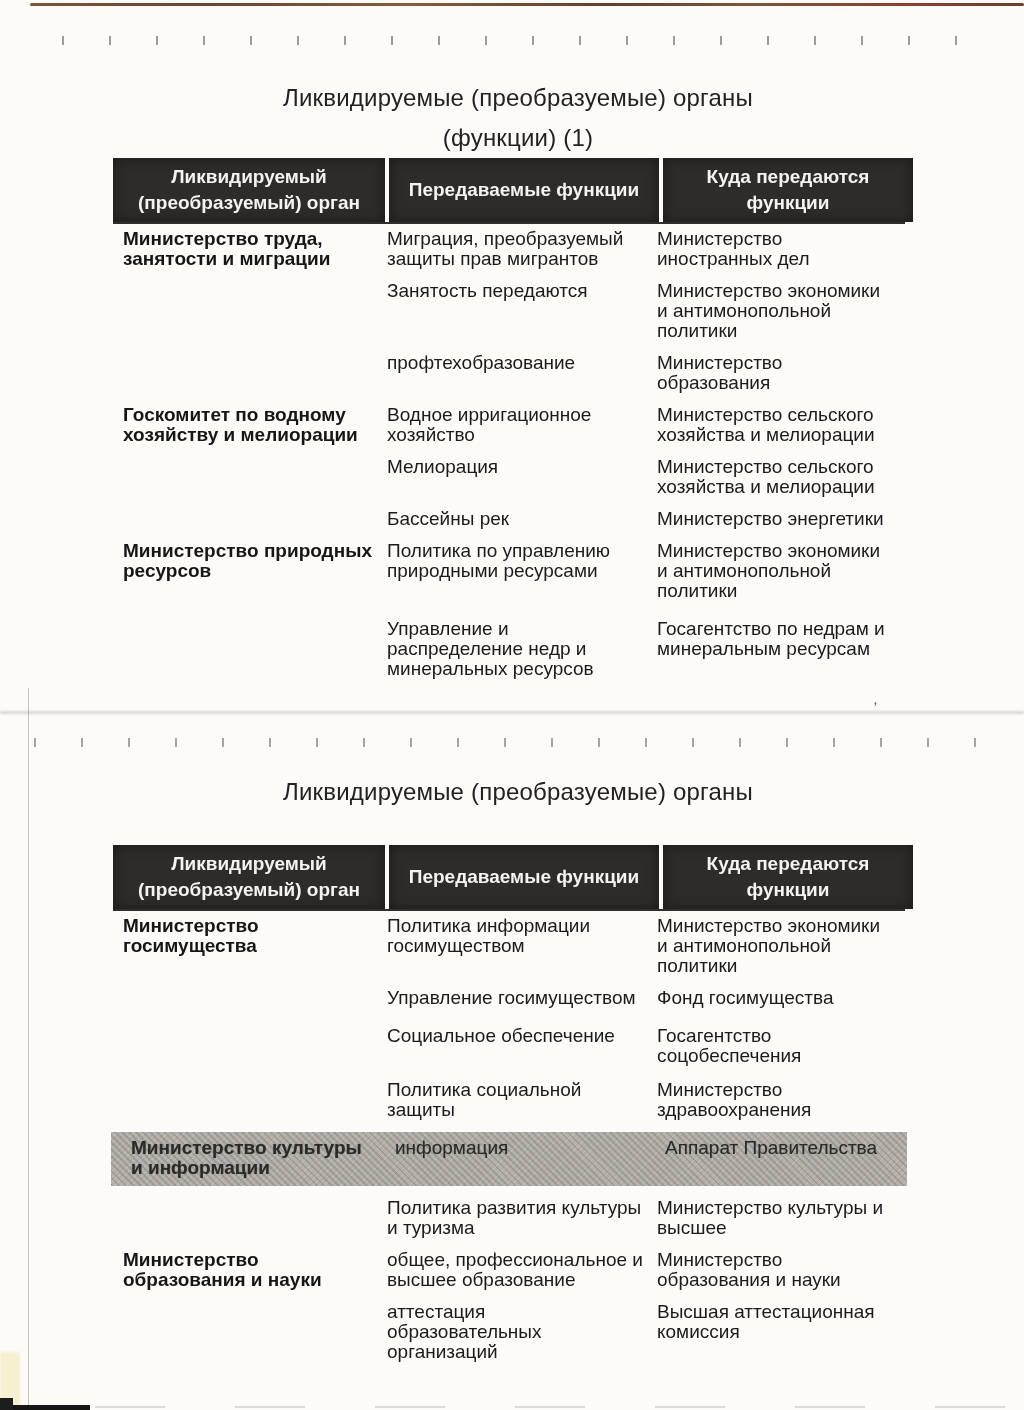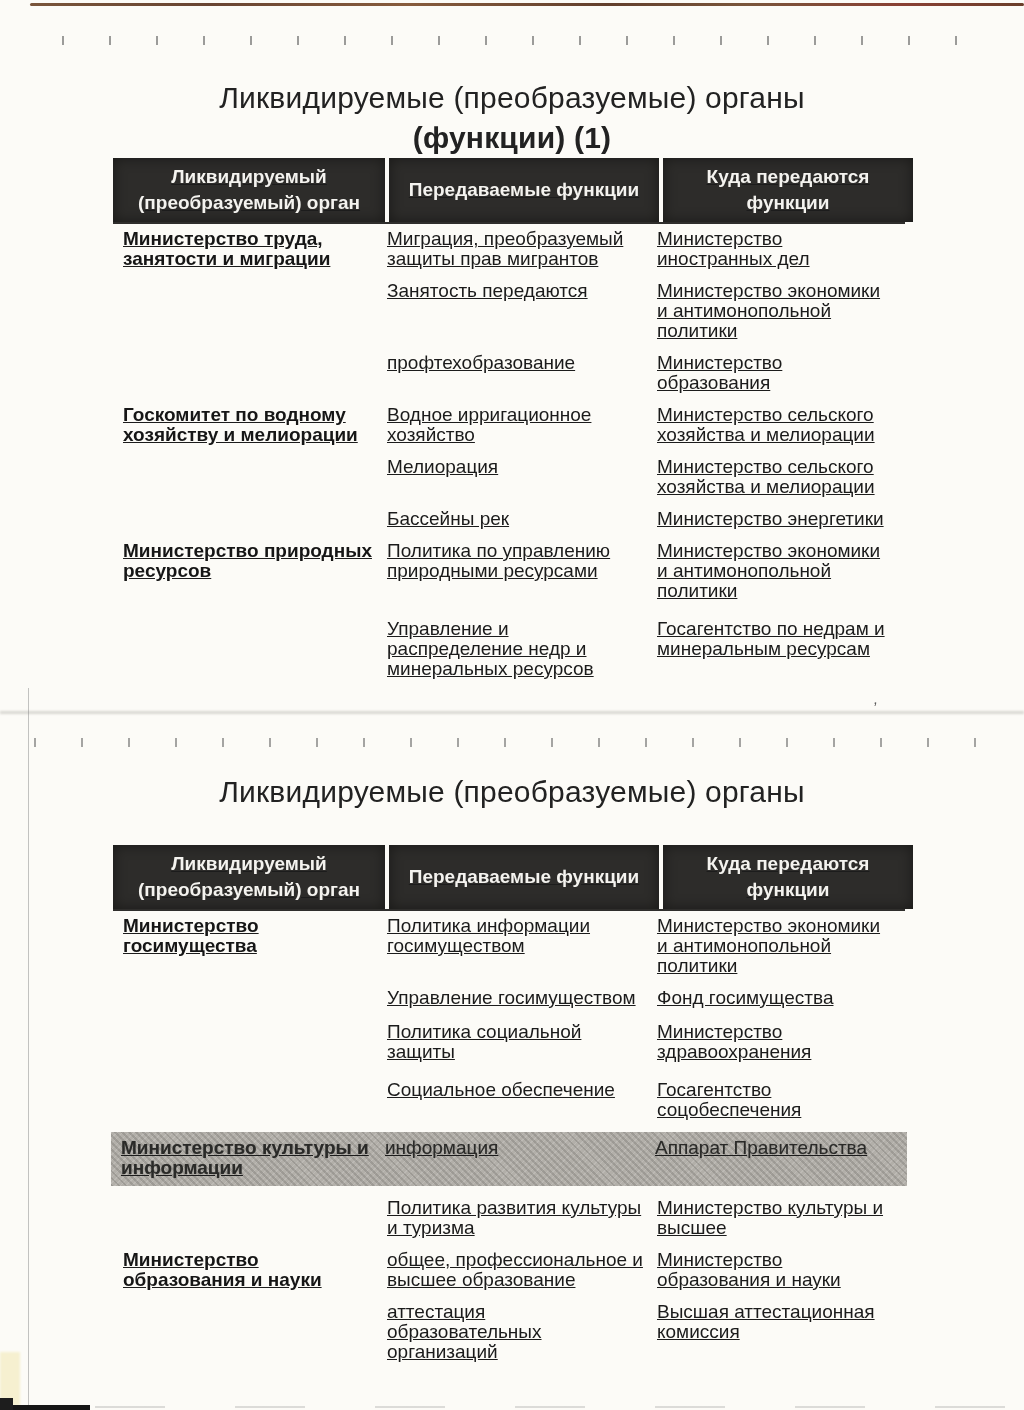--- a/index.html
+++ b/index.html
@@ -52,8 +52,8 @@
 
   
   .slide-title{
-    position:absolute;left:5px;width:1014px;text-align:center;
-    font-size:30px;line-height:40px;color:#222;letter-spacing:.2px;
+    position:absolute;left:11px;width:1014px;text-align:center;
+    font-size:24px;line-height:40px;color:#222;letter-spacing:.2px;
   }
   .slide-title .t1{display:block;}
   .slide-title .t2{display:block;font-weight:bold;}

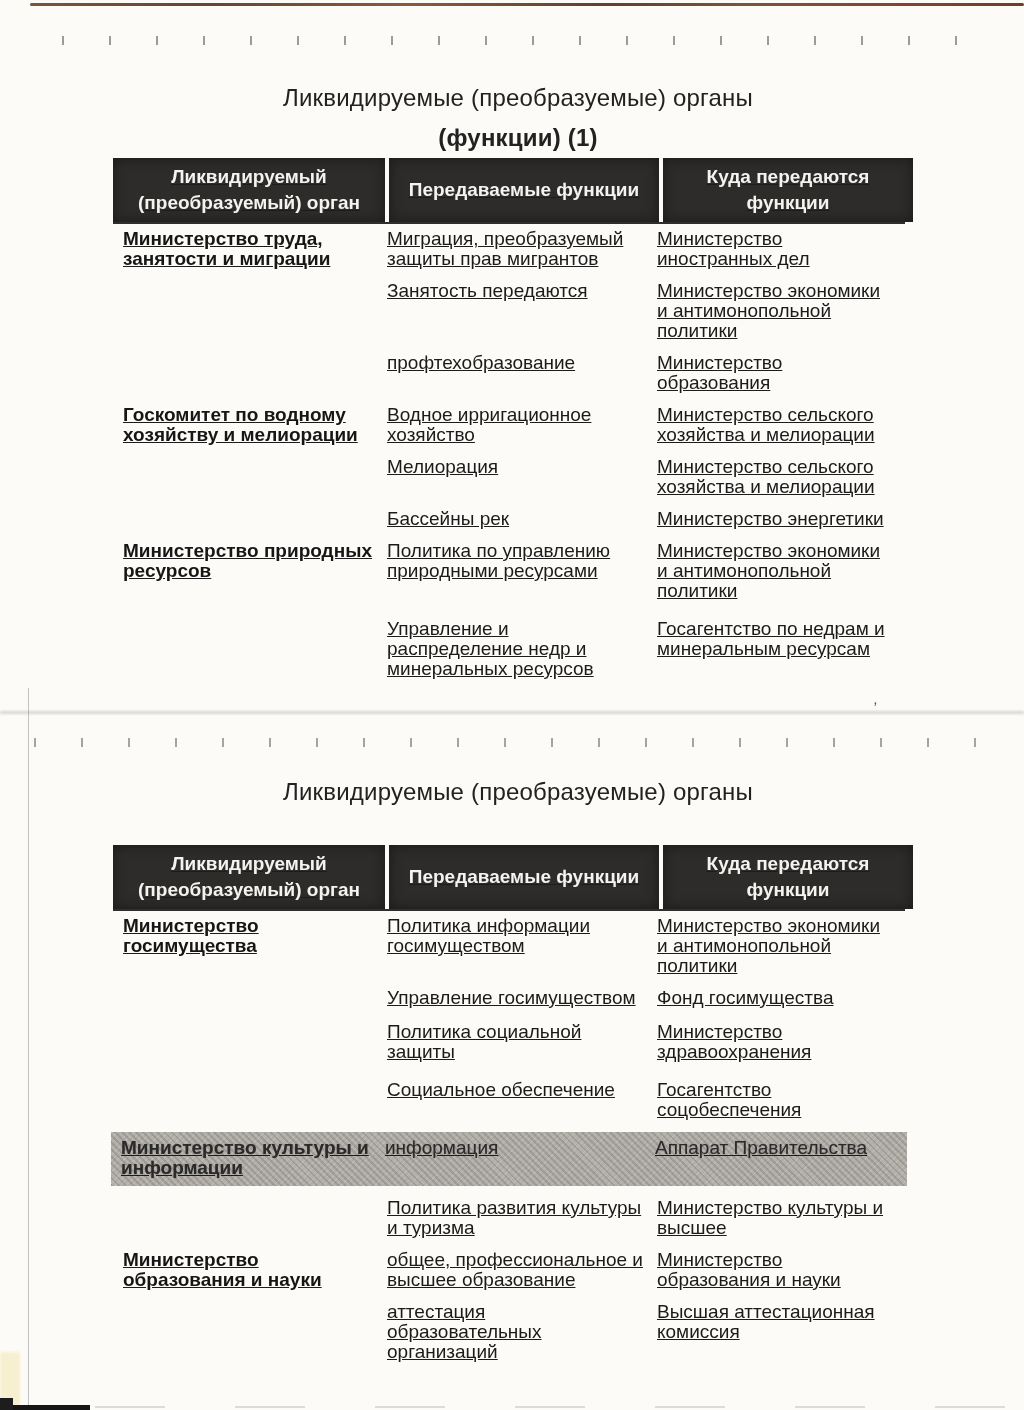--- a/index.html
+++ b/index.html
@@ -56,7 +56,7 @@
     font-size:24px;line-height:40px;color:#222;letter-spacing:.2px;
   }
   .slide-title .t1{display:block;}
-  .slide-title .t2{display:block;font-weight:bold;}
+  .slide-title .t2{display:block;}
   #title1{top:78px;}
   #title2{top:772px;}
 

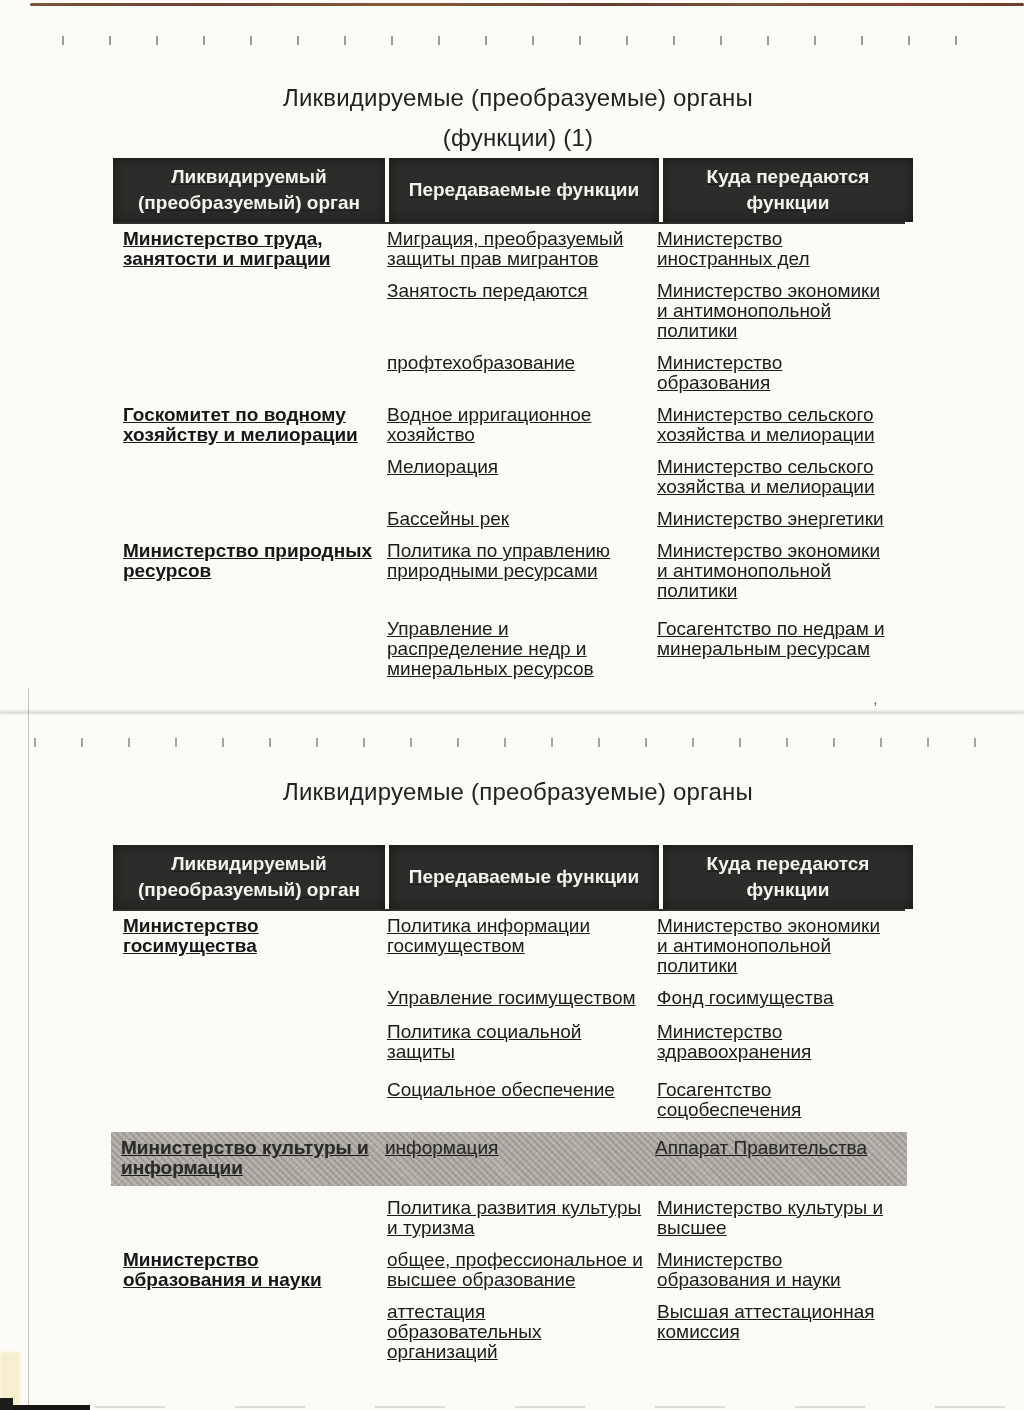--- a/index.html
+++ b/index.html
@@ -61,7 +61,7 @@
   #title2{top:772px;}
 
   
-  .gov-table{position:absolute;left:113px;width:792px;text-decoration:underline;}
+  .gov-table{position:absolute;left:113px;width:792px;}
   #table1{top:158px;}
   #table2{top:845px;}
 

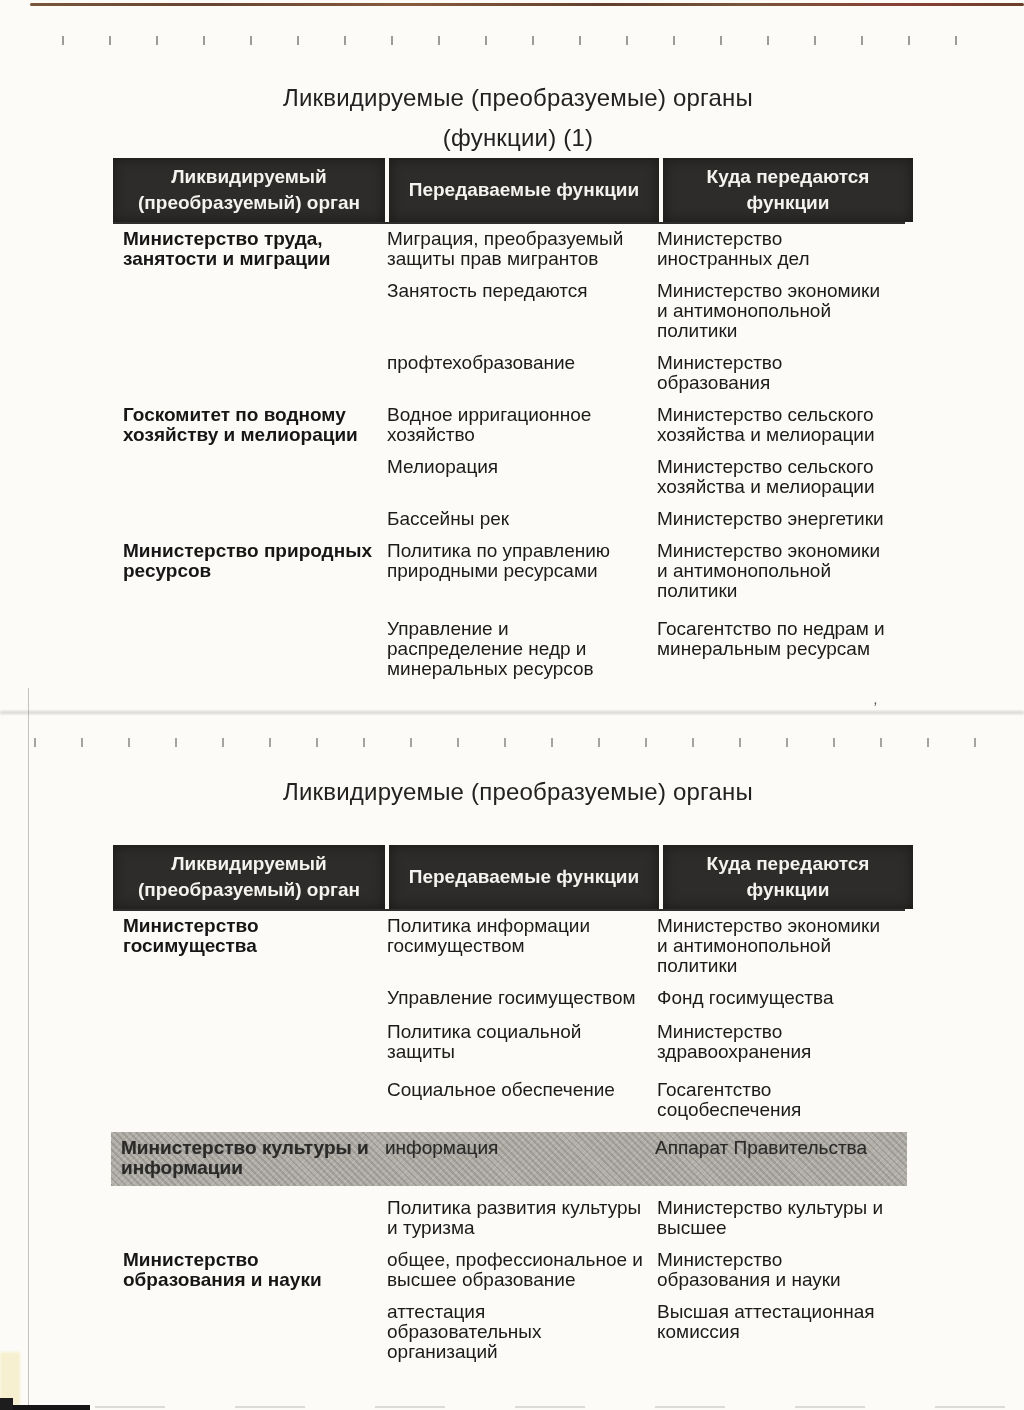--- a/index.html
+++ b/index.html
@@ -190,15 +190,15 @@
         <div class="cell func">Управление госимуществом</div>
         <div class="cell to">Фонд госимущества</div>
       </div>
+      <div class="trow sp-lg">
+        <div class="cell organ"></div>
+        <div class="cell func">Социальное обеспечение</div>
+        <div class="cell to">Госагентство соцобеспечения</div>
+      </div>
       <div class="trow sp-md">
         <div class="cell organ"></div>
         <div class="cell func">Политика социальной защиты</div>
         <div class="cell to">Министерство здравоохранения</div>
-      </div>
-      <div class="trow sp-lg">
-        <div class="cell organ"></div>
-        <div class="cell func">Социальное обеспечение</div>
-        <div class="cell to">Госагентство соцобеспечения</div>
       </div>
       <div class="trow highlight">
         <div class="cell organ">Министерство культуры и информации</div>

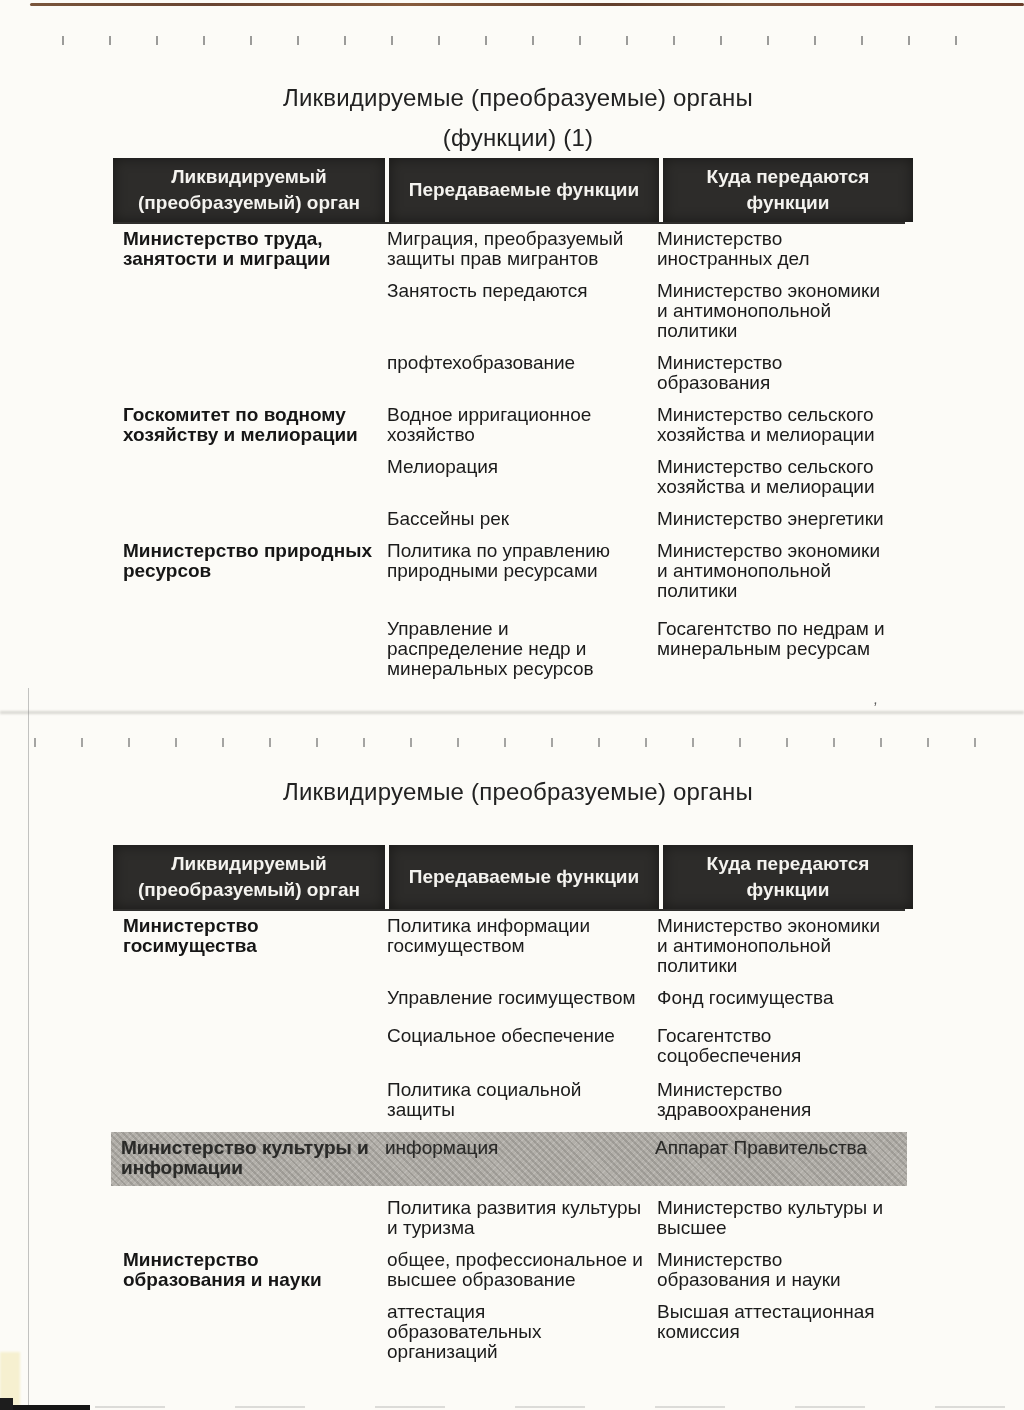--- a/index.html
+++ b/index.html
@@ -96,7 +96,7 @@
       repeating-linear-gradient(-45deg,rgba(255,255,255,.14) 0 1px,transparent 1px 4px);
     padding:6px 0 8px;margin-left:-2px;margin-right:-2px;
   }
-  .trow.highlight .cell{color:#2a2a28;text-shadow:0 0 1px rgba(70,70,70,.4);}
+  .trow.highlight .cell{color:#2a2a28;text-shadow:0 0 1px rgba(70,70,70,.4);margin-left:10px;}
 </style>
 </head>
 <body>

